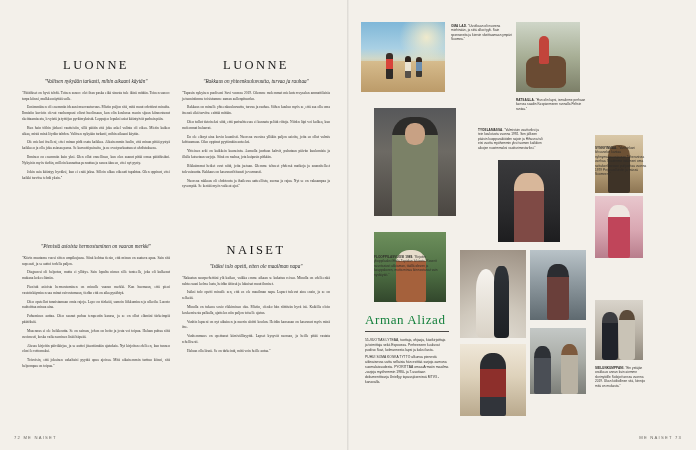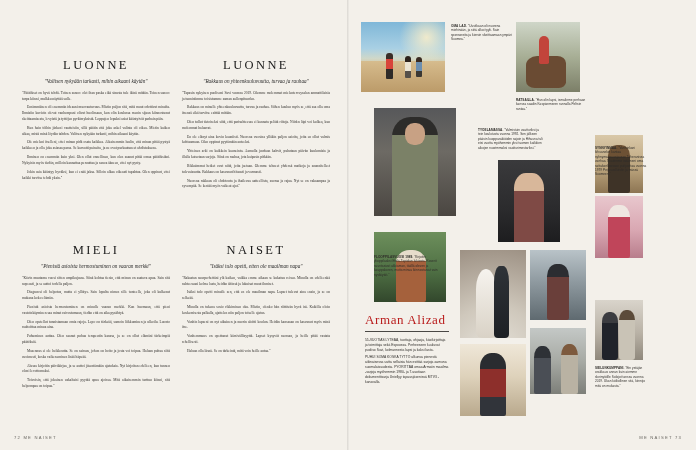--- a/index.html
+++ b/index.html
@@ -380,7 +380,6 @@
       </div>
 
       <div class="quadrant" style="left:22px; top:243px;">
-        <div class="q-head">MIELI</div>
         <div class="q-sub">"Pienistä asioista hermostuminen on vaaran merkki"</div>
         <div class="q-body">
           <p>"Kävin muutama vuosi sitten umpikujassa. Siinä kohtaa tiesin, että minun on saatava apua. Sain sitä nopeasti, ja se auttoi todella paljon.</p>

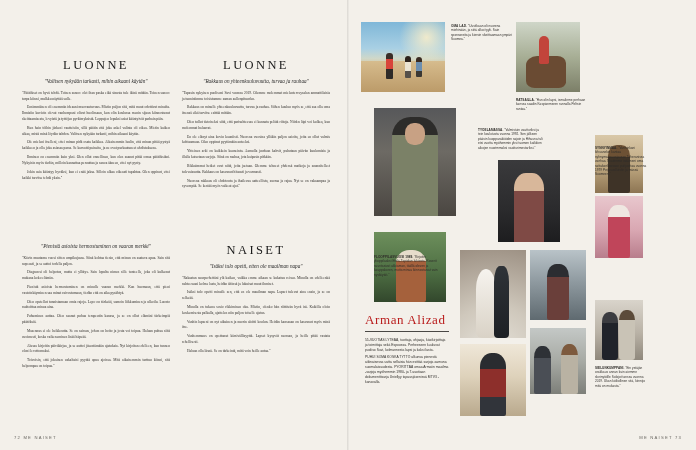--- a/index.html
+++ b/index.html
@@ -327,7 +327,7 @@
     font-family: "Liberation Serif", serif;
     font-size: 13px;
     letter-spacing: 0.6px;
-    color: #b91c1c;
+    color: #15803d;
   }
   .feature-rule {
     position: absolute;

